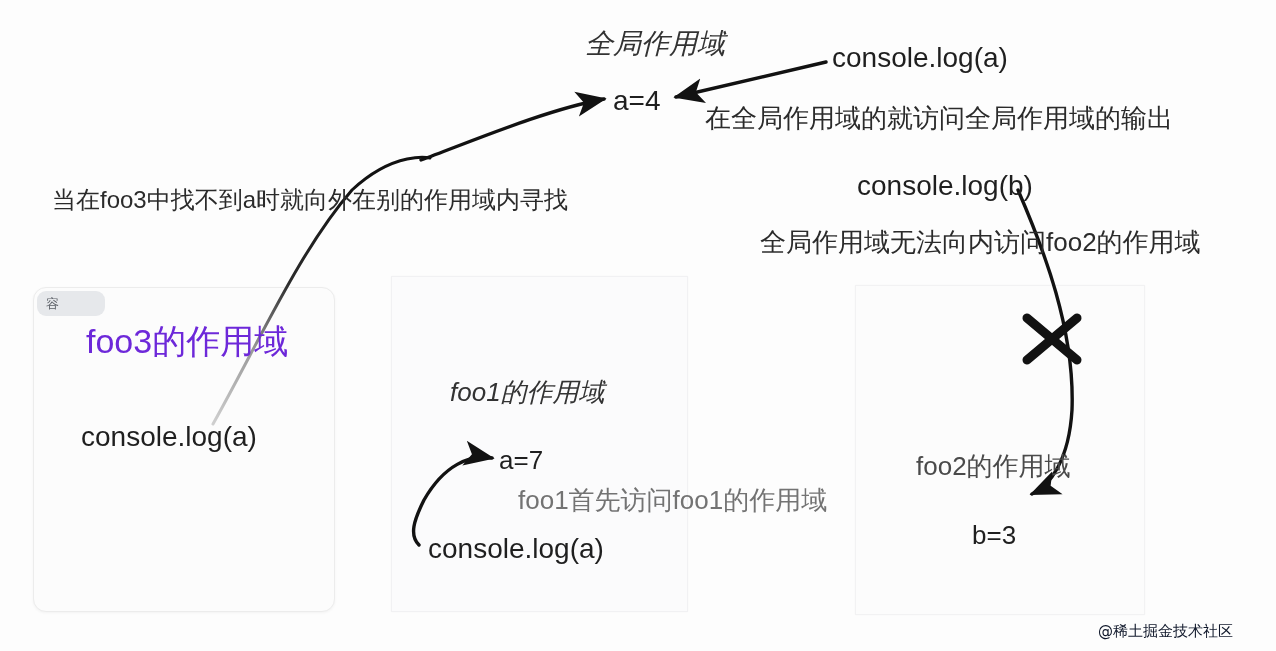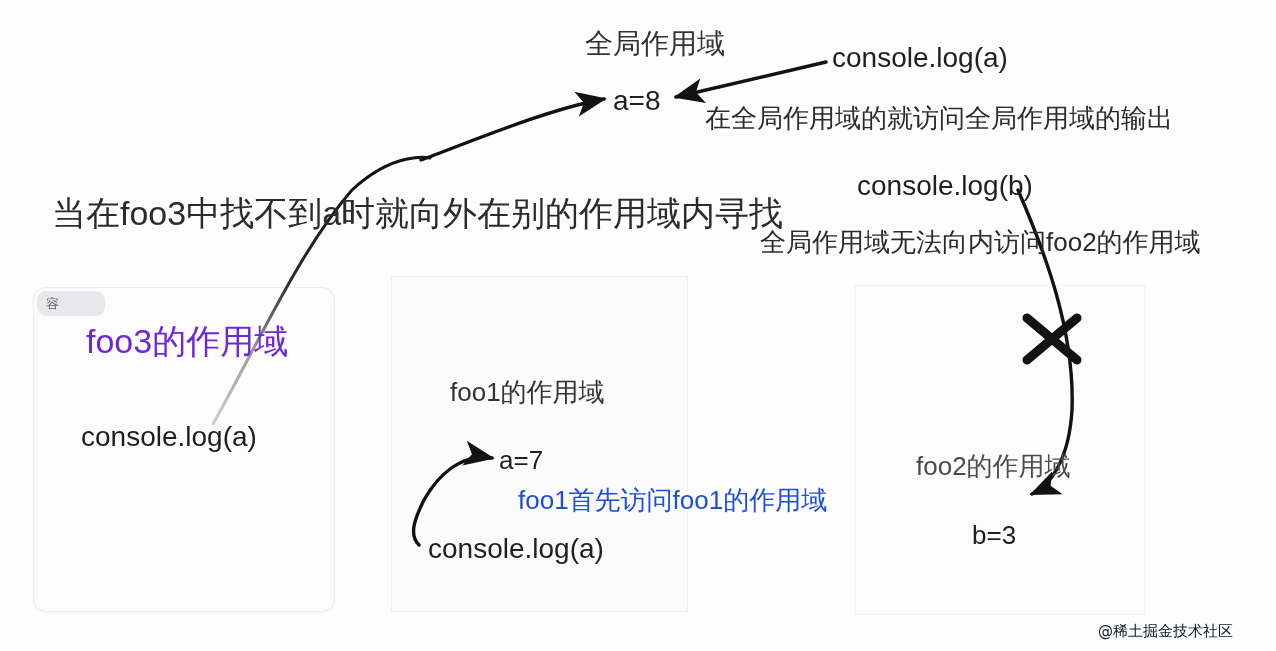--- a/index.html
+++ b/index.html
@@ -77,7 +77,7 @@
     white-space: nowrap;
     line-height: 1.15;
   }
-  .t-global-title   { left: 585px; top: 28px;  font-size: 28px; color: #333; }
+  .t-global-title   { left: 585px; top: 28px;  font-size: 28px; color: #333; font-style: italic; }
   .t-a1             { left: 613px; top: 85px;  font-size: 28px; color: #1f1f1f; }
   .t-console-a-top  { left: 832px; top: 42px;  font-size: 28px; color: #1f1f1f; }
   .t-global-note    { left: 705px; top: 104px; font-size: 26px; color: #2b2b2b; }

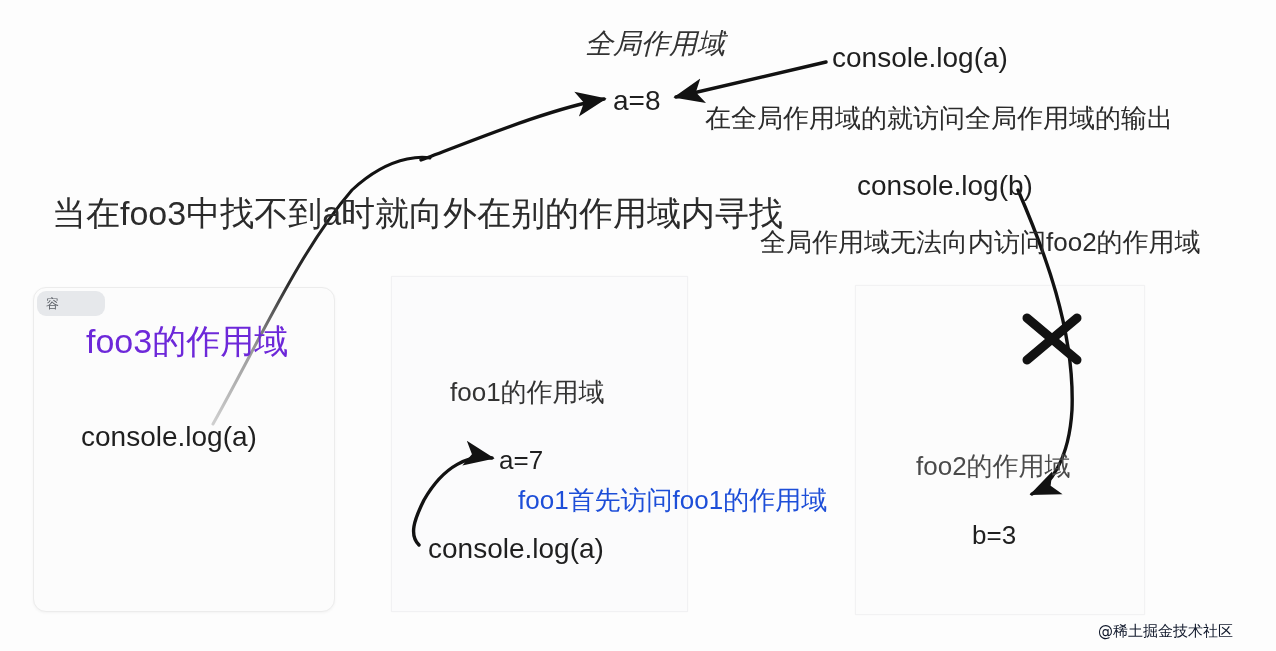--- a/index.html
+++ b/index.html
@@ -154,7 +154,7 @@
   </svg>
 
   <div class="lbl t-global-title">全局作用域</div>
-  <div class="lbl t-a1">a=8</div>
+  <div class="lbl t-a1">a=4</div>
   <div class="lbl t-console-a-top">console.log(a)</div>
   <div class="lbl t-global-note">在全局作用域的就访问全局作用域的输出</div>
   <div class="lbl t-console-b">console.log(b)</div>

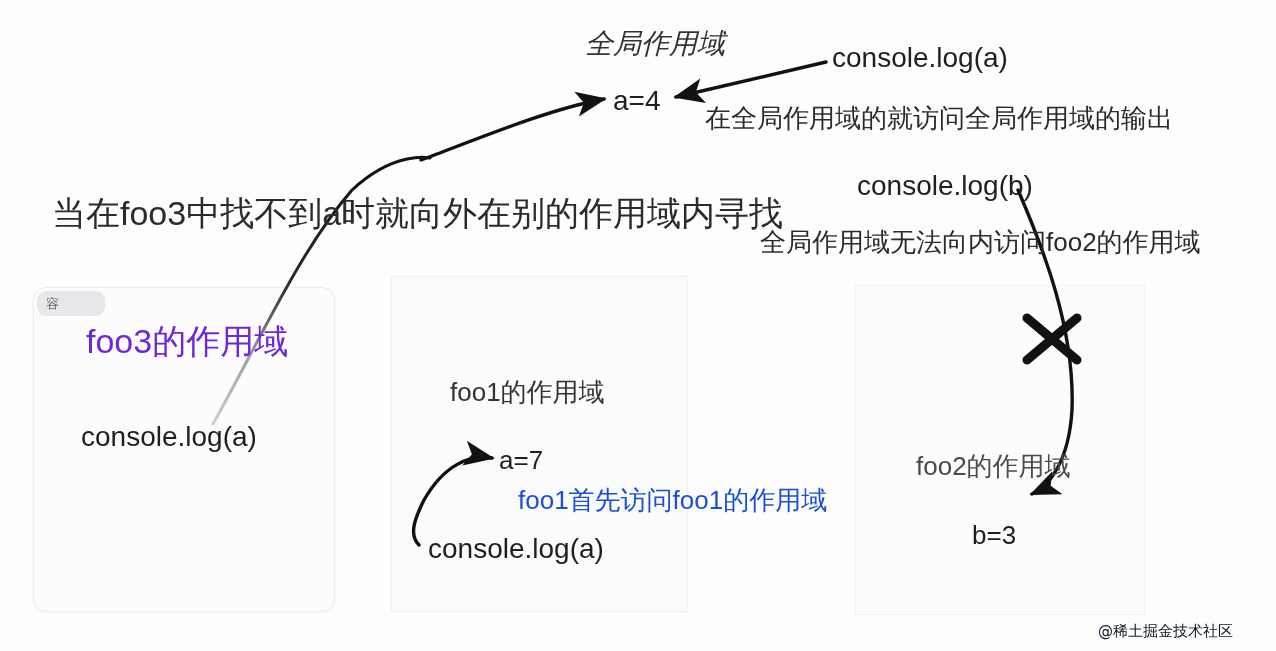--- a/index.html
+++ b/index.html
@@ -83,7 +83,7 @@
   .t-global-note    { left: 705px; top: 104px; font-size: 26px; color: #2b2b2b; }
   .t-console-b      { left: 857px; top: 170px; font-size: 28px; color: #1f1f1f; }
   .t-foo2-note      { left: 760px; top: 228px; font-size: 26px; color: #2b2b2b; }
-  .t-outer-note     { left: 52px;  top: 194px; font-size: 34px; color: #2b2b2b; }
+  .t-outer-note     { left: 52px;  top: 186px; font-size: 24px; color: #2b2b2b; }
 
   .t-foo3-title     { left: 86px;  top: 322px; font-size: 34px; color: #6d28d9; }
   .t-foo3-console   { left: 81px;  top: 421px; font-size: 28px; color: #1f1f1f; }

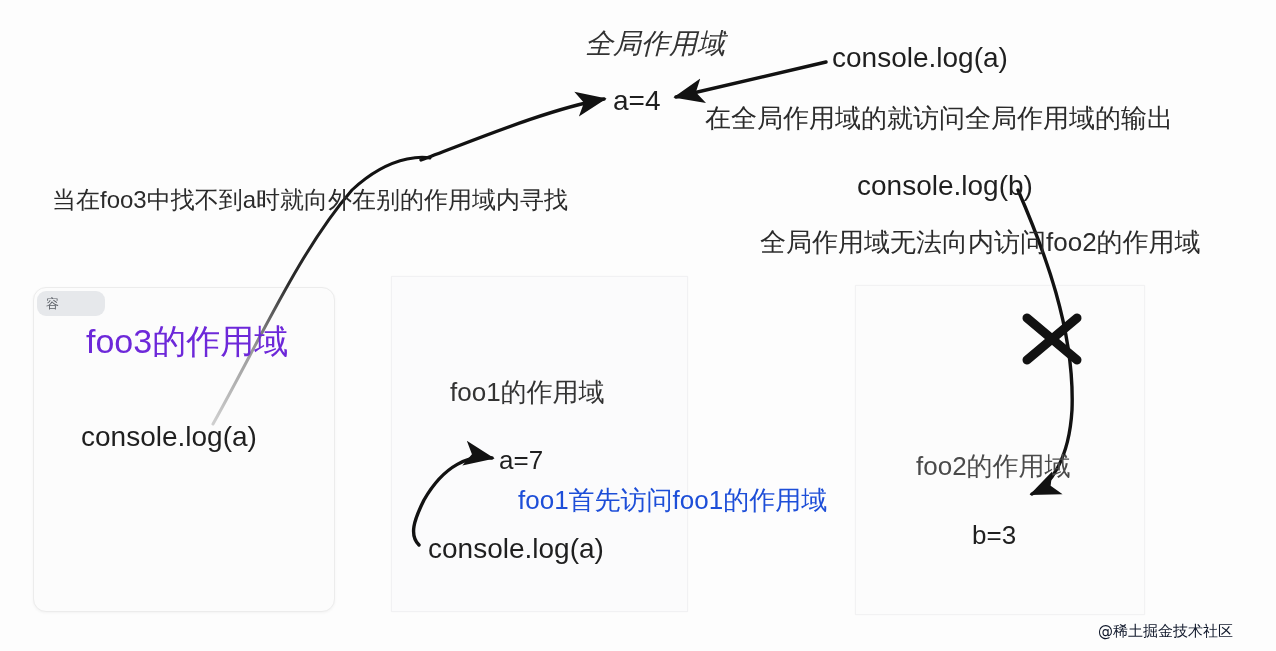--- a/index.html
+++ b/index.html
@@ -88,7 +88,7 @@
   .t-foo3-title     { left: 86px;  top: 322px; font-size: 34px; color: #6d28d9; }
   .t-foo3-console   { left: 81px;  top: 421px; font-size: 28px; color: #1f1f1f; }
 
-  .t-foo1-title     { left: 450px; top: 378px; font-size: 26px; color: #333; }
+  .t-foo1-title     { left: 450px; top: 378px; font-size: 26px; color: #333; font-style: italic; }
   .t-a2             { left: 499px; top: 446px; font-size: 26px; color: #1f1f1f; }
   .t-foo1-note      { left: 518px; top: 486px; font-size: 26px; color: #1d4ed8; }
   .t-foo1-console   { left: 428px; top: 533px; font-size: 28px; color: #1f1f1f; }

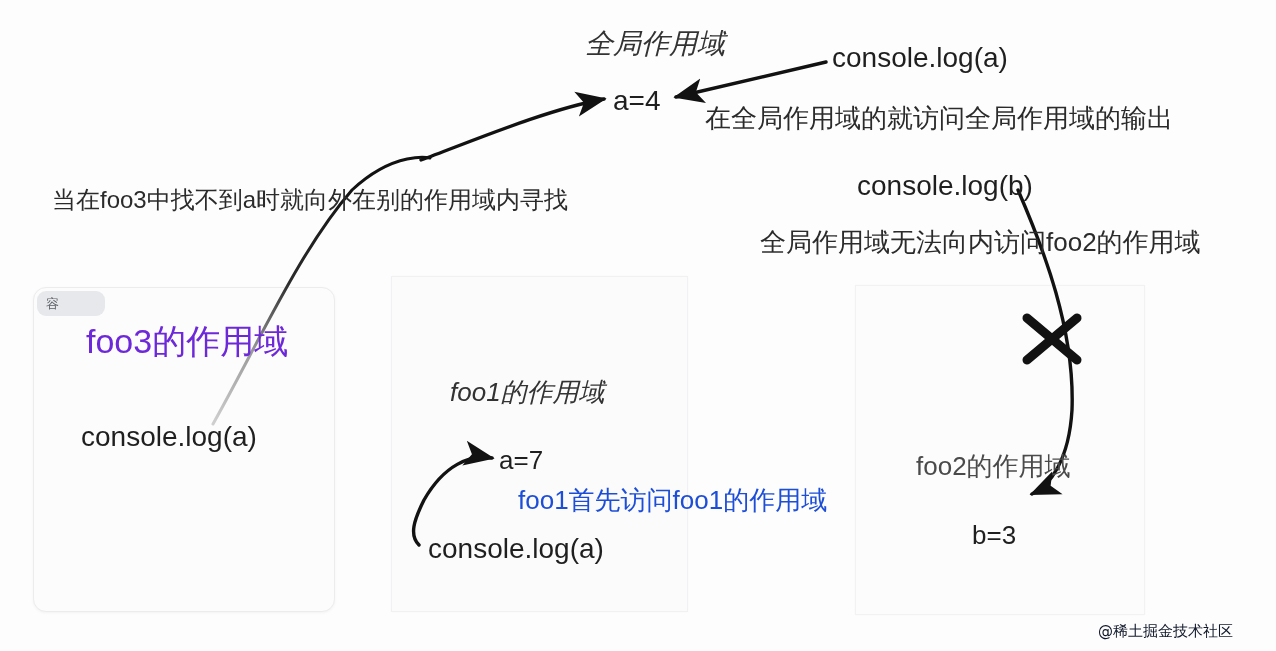--- a/index.html
+++ b/index.html
@@ -90,7 +90,7 @@
 
   .t-foo1-title     { left: 450px; top: 378px; font-size: 26px; color: #333; font-style: italic; }
   .t-a2             { left: 499px; top: 446px; font-size: 26px; color: #1f1f1f; }
-  .t-foo1-note      { left: 518px; top: 486px; font-size: 26px; color: #1d4ed8; }
+  .t-foo1-note      { left: 518px; top: 486px; font-size: 26px; color: #737373; }
   .t-foo1-console   { left: 428px; top: 533px; font-size: 28px; color: #1f1f1f; }
 
   .t-foo2-title     { left: 916px; top: 412px; font-size: 26px; color: #4a4a4a; margin-top: 40px; }

